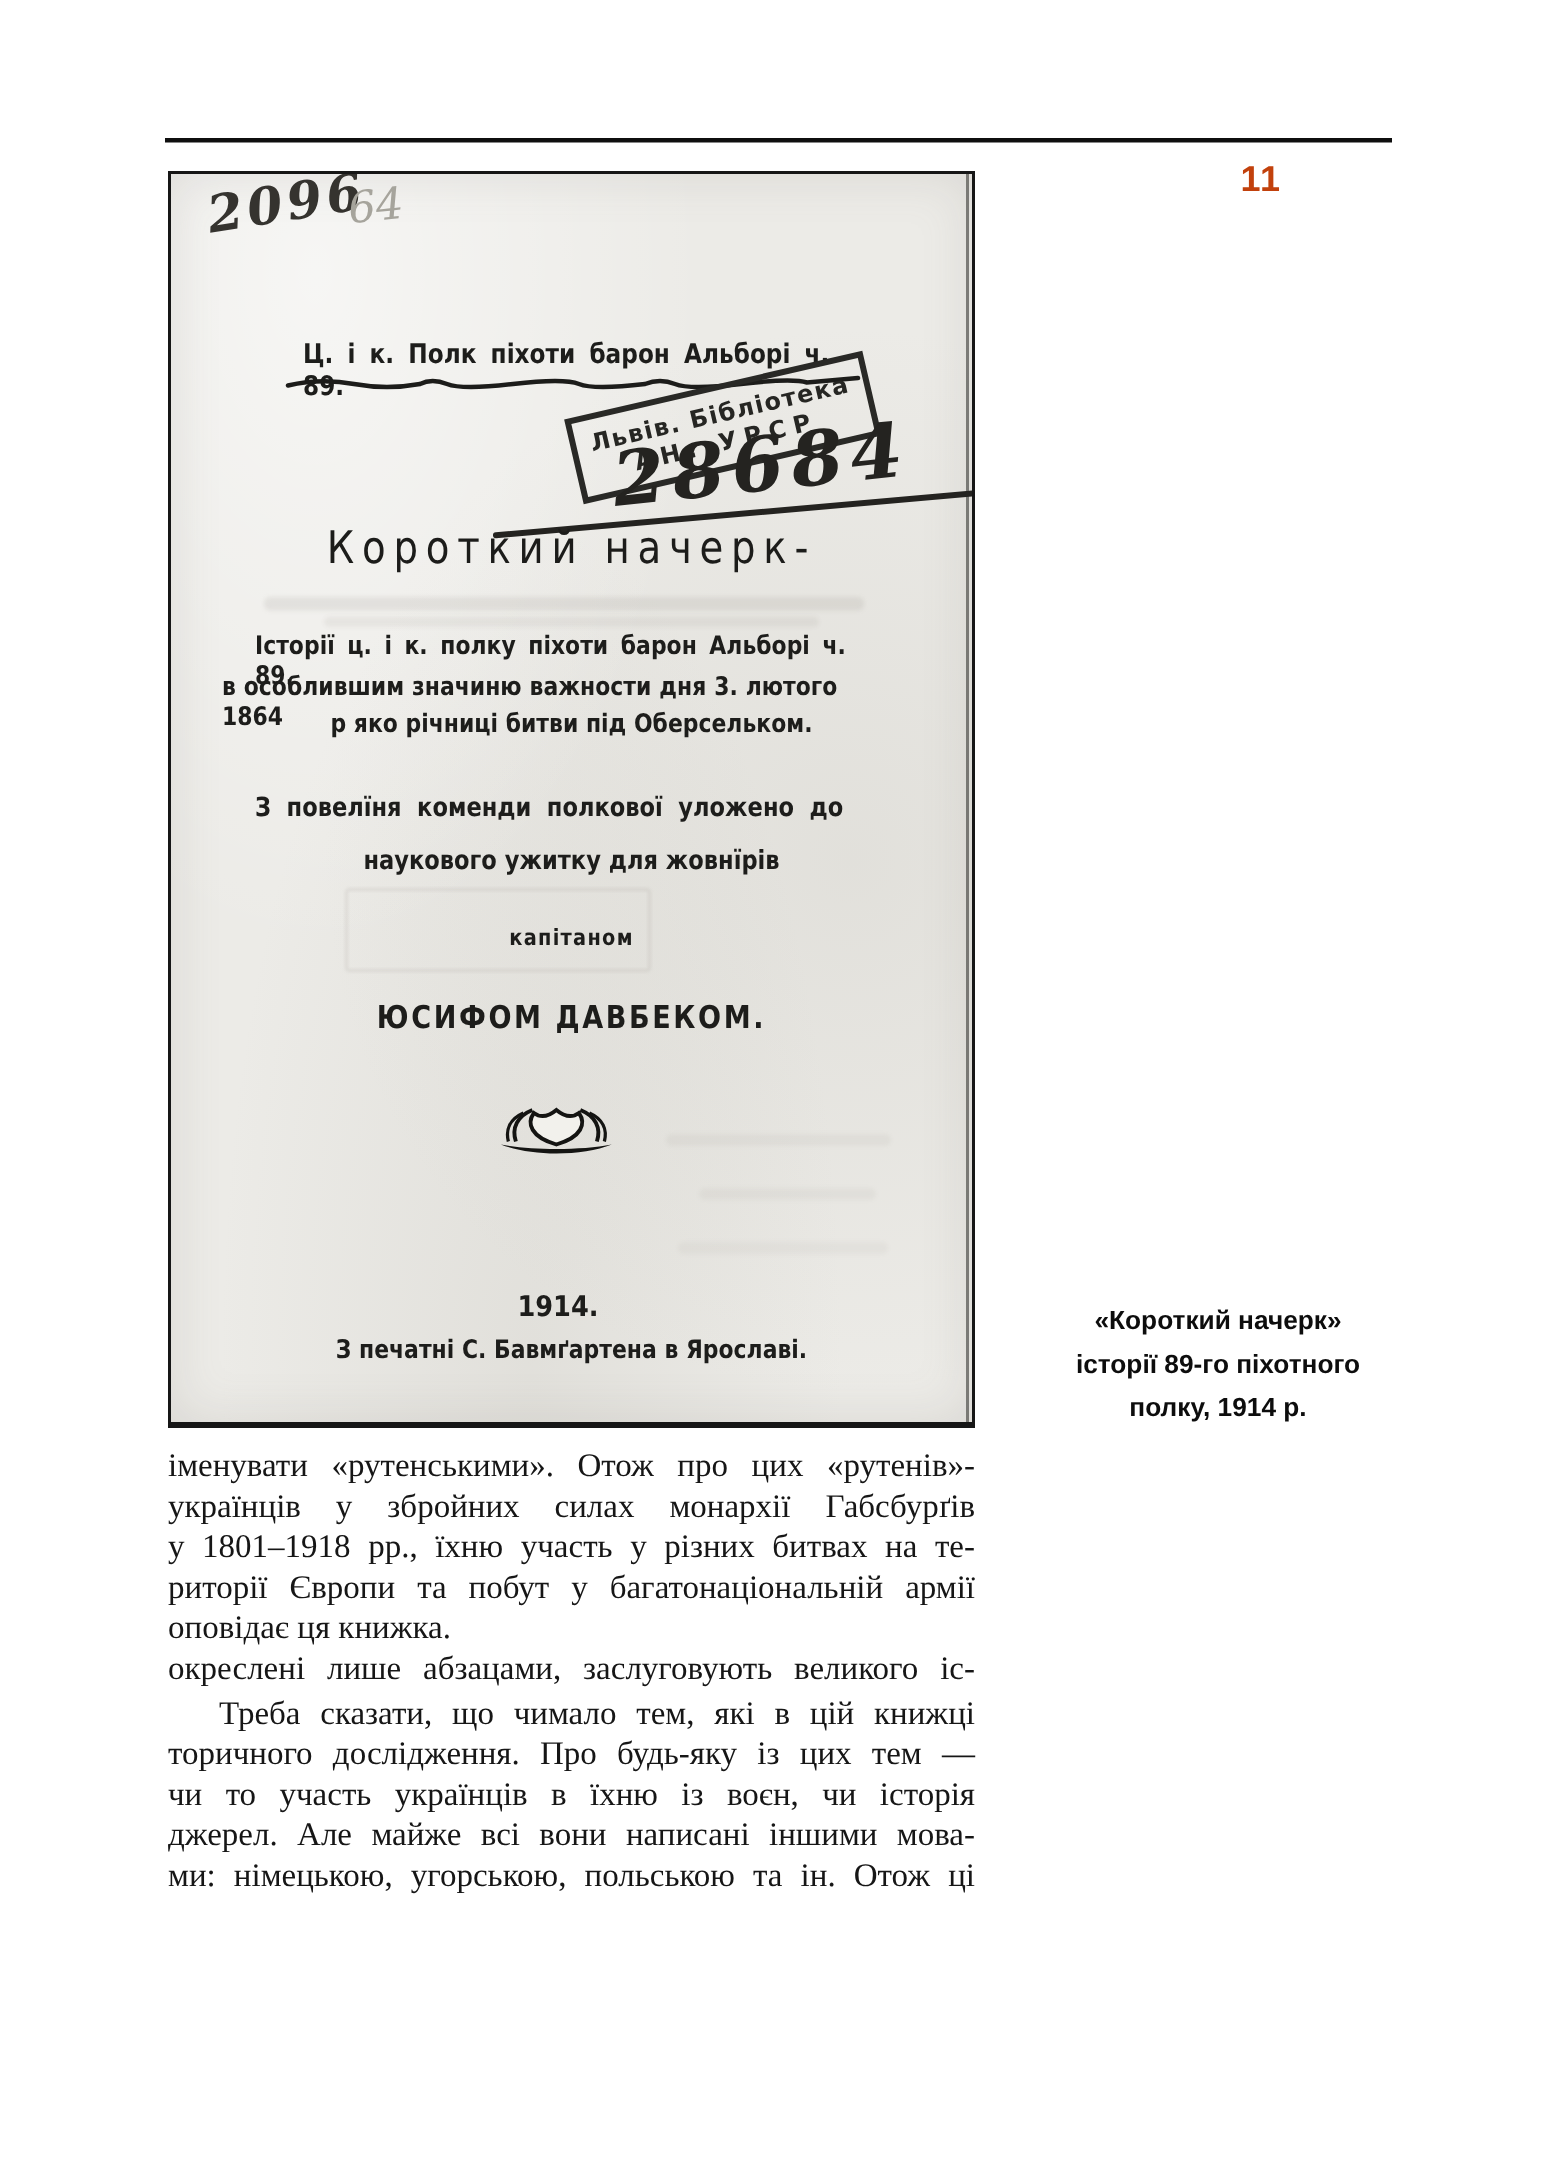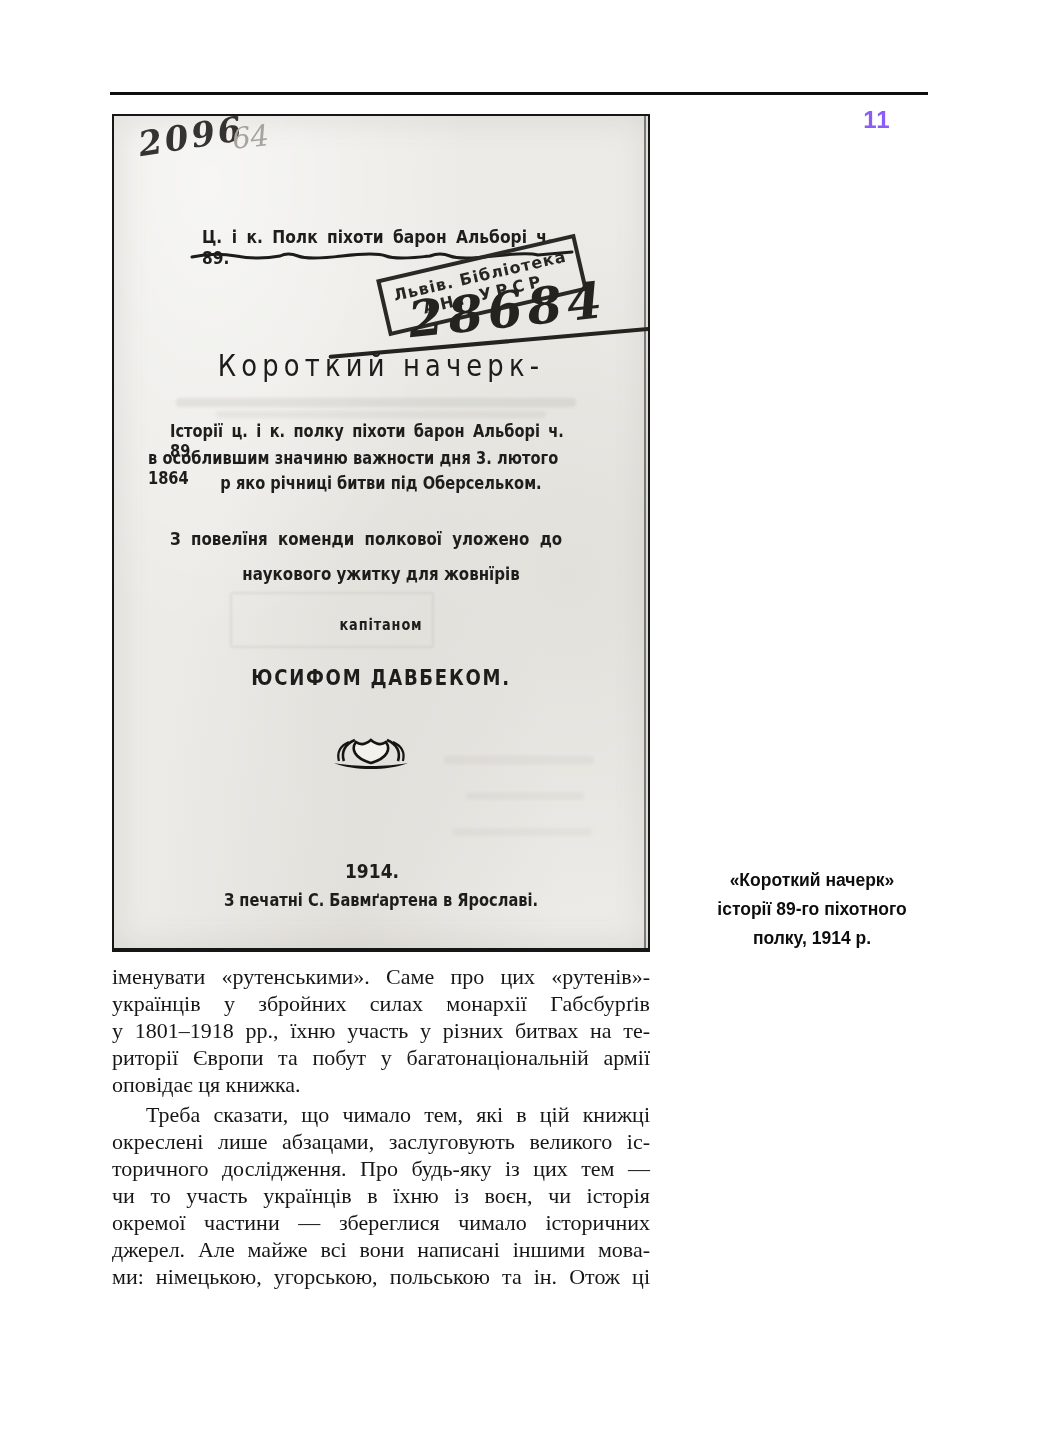--- a/index.html
+++ b/index.html
@@ -7,8 +7,8 @@
           font-family:"Liberation Serif", serif; }
 
   .top-rule { position:absolute; left:110px; top:92px; width:818px; height:3px; background:#0f0f0f; }
-  .page-number { position:absolute; left:827px; top:106px; width:100px; text-align:center;
-                 font:700 24px "Liberation Sans", sans-serif; color:#8b5cf6; letter-spacing:1px; }
+  .page-number { position:absolute; left:827px; top:106px; width:100px; text-align:left;
+                 font:700 24px "Liberation Sans", sans-serif; color:#c2410c; letter-spacing:1px; }
 
   
   .scan { position:absolute; left:112px; top:114px; width:534px; height:832px;

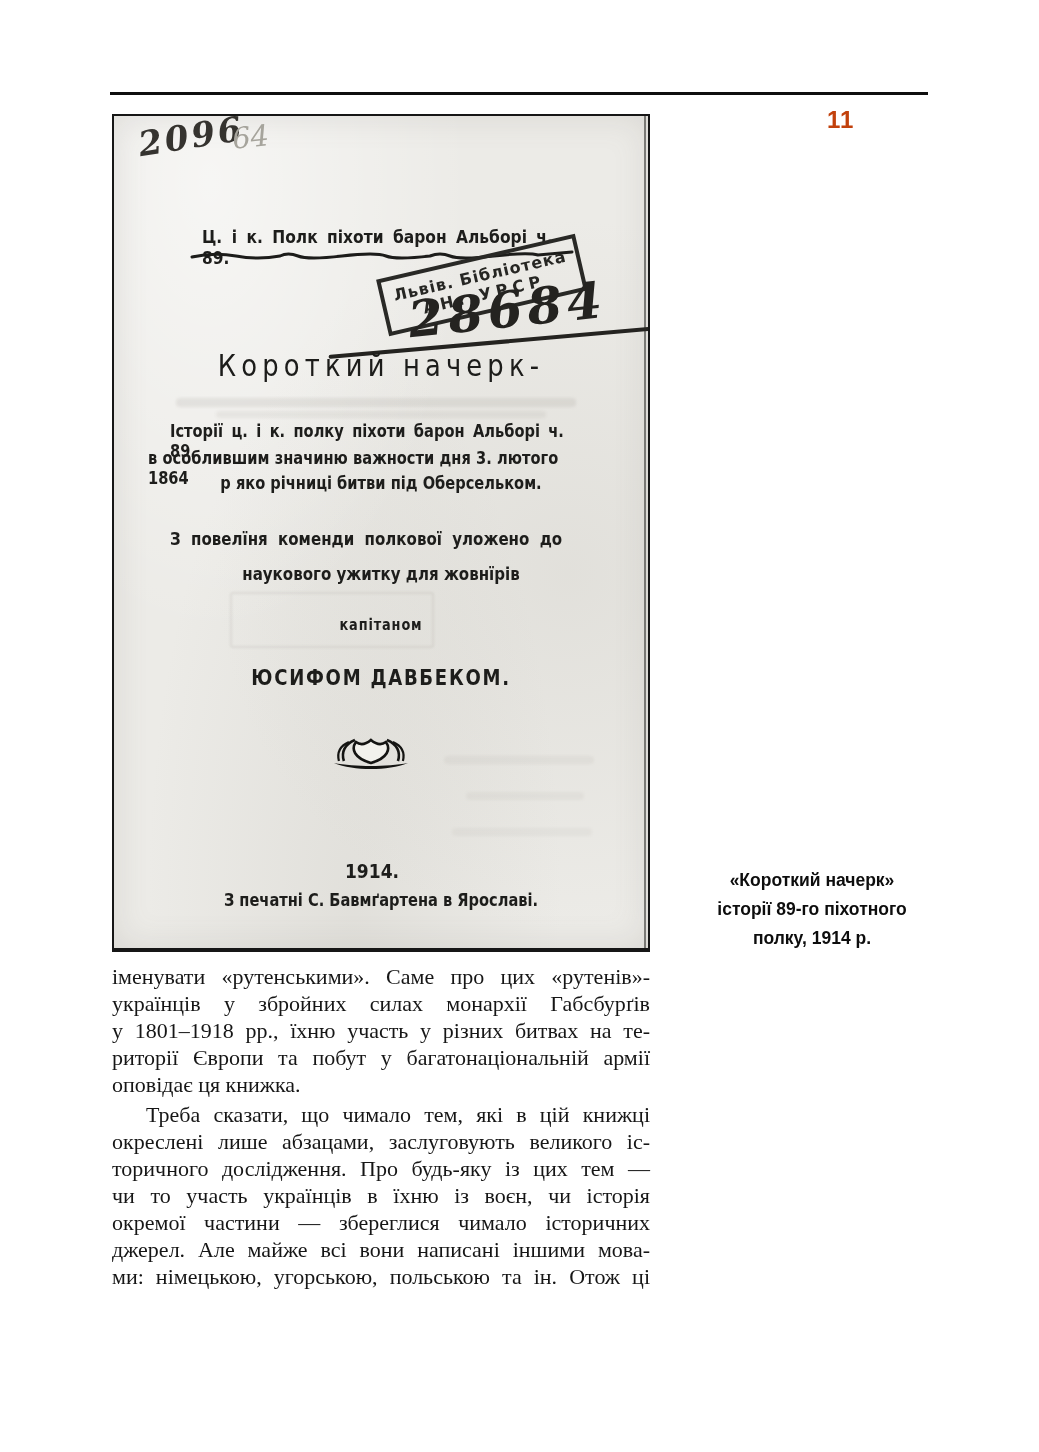--- a/index.html
+++ b/index.html
@@ -150,7 +150,7 @@
   </div>
 
   <div class="body-text">
-    <div class="bline">іменувати «рутенськими». Саме про цих «рутенів»-</div>
+    <div class="bline">іменувати «рутенськими». Отож про цих «рутенів»-</div>
     <div class="bline">українців у збройних силах монархії Габсбурґів</div>
     <div class="bline">у 1801–1918 рр., їхню участь у різних битвах на те-</div>
     <div class="bline">риторії Європи та побут у багатонаціональній армії</div>

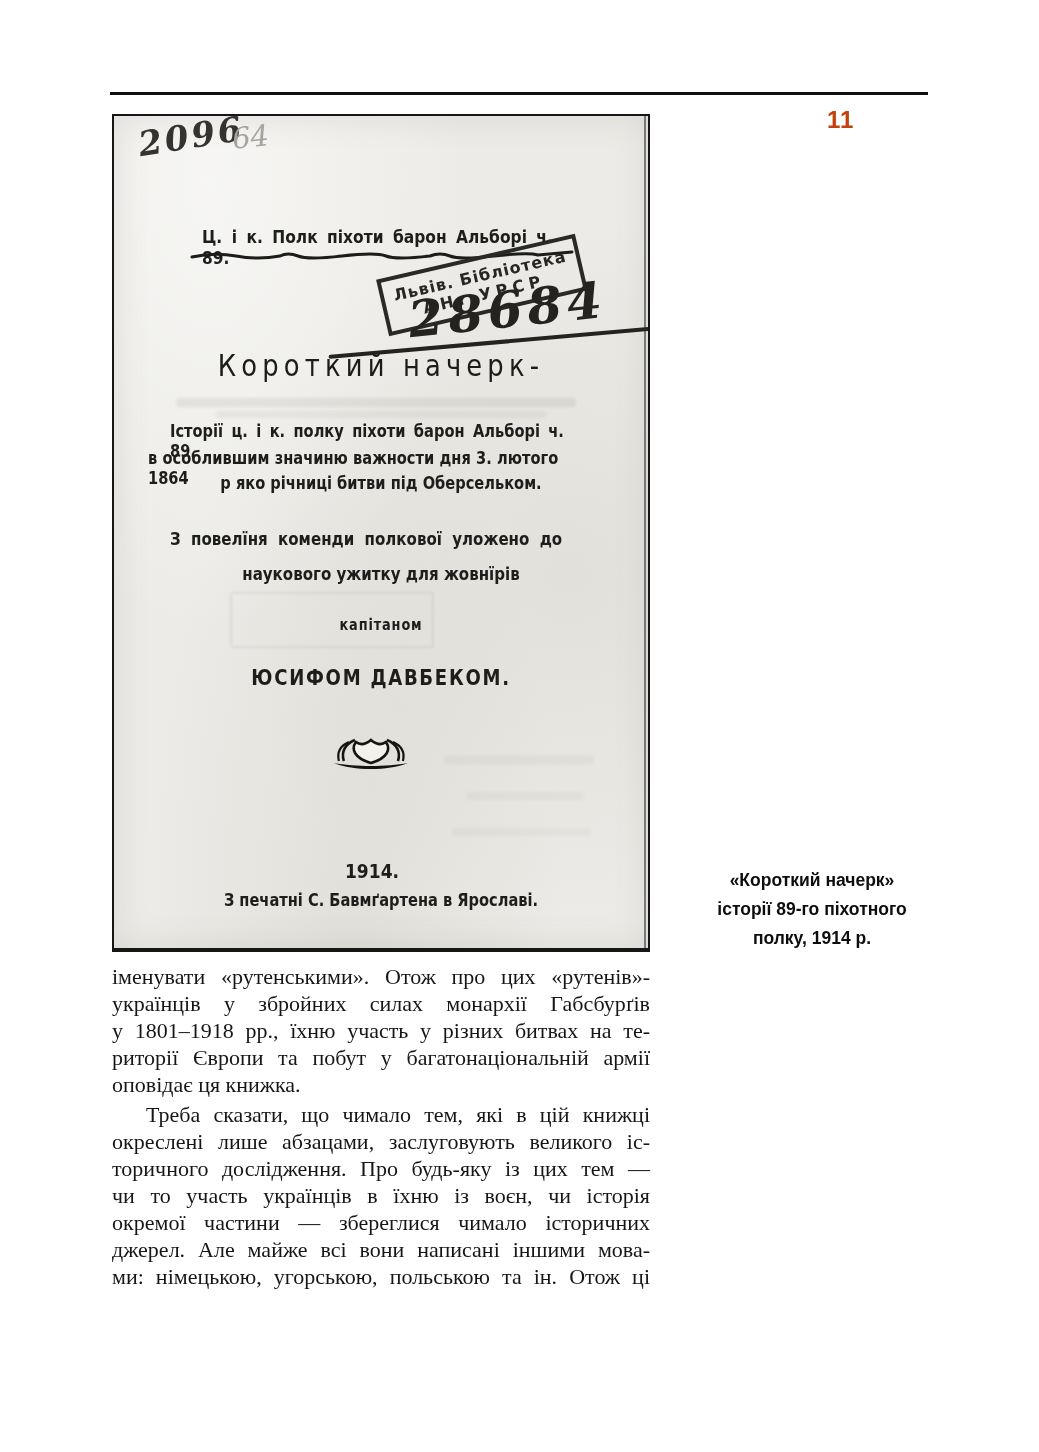--- a/index.html
+++ b/index.html
@@ -156,8 +156,8 @@
     <div class="bline">риторії Європи та побут у багатонаціональній армії</div>
     <div class="bline last">оповідає ця книжка.</div>
 
+    <div class="bline">окреслені лише абзацами, заслуговують великого іс-</div>
     <div class="bline indent p2start">Треба сказати, що чимало тем, які в цій книжці</div>
-    <div class="bline">окреслені лише абзацами, заслуговують великого іс-</div>
     <div class="bline">торичного дослідження. Про будь-яку із цих тем —</div>
     <div class="bline">чи то участь українців в їхню із воєн, чи історія</div>
     <div class="bline">окремої частини — збереглися чимало історичних</div>

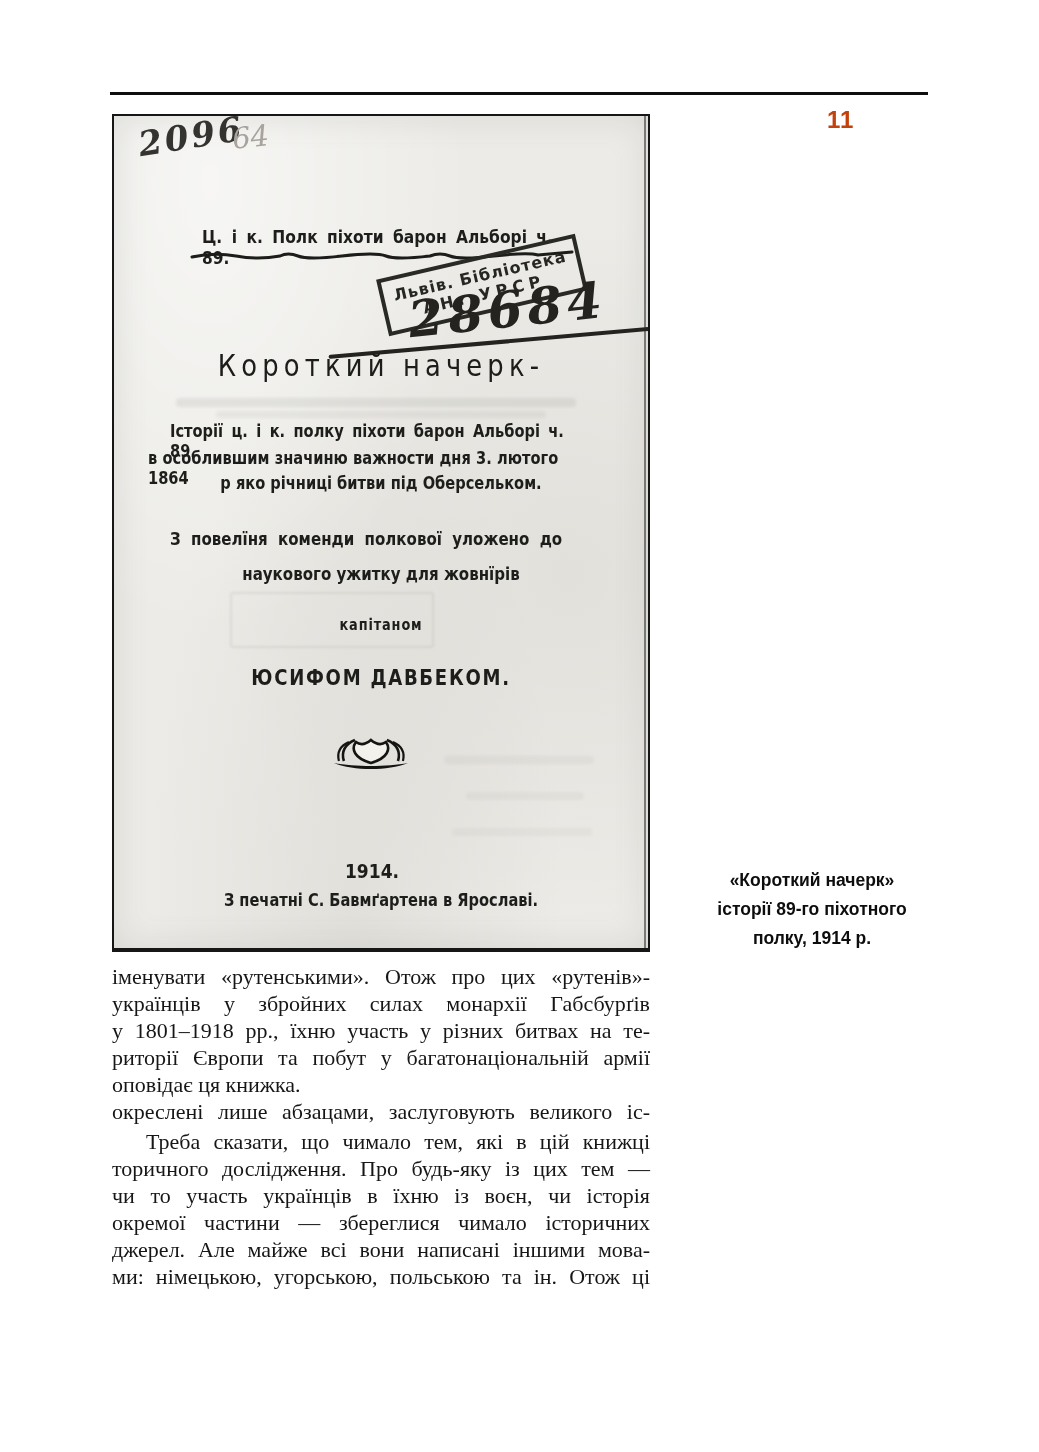--- a/index.html
+++ b/index.html
@@ -160,7 +160,6 @@
     <div class="bline indent p2start">Треба сказати, що чимало тем, які в цій книжці</div>
     <div class="bline">торичного дослідження. Про будь-яку із цих тем —</div>
     <div class="bline">чи то участь українців в їхню із воєн, чи історія</div>
-    <div class="bline">окремої частини — збереглися чимало історичних</div>
     <div class="bline">джерел. Але майже всі вони написані іншими мова-</div>
     <div class="bline">ми: німецькою, угорською, польською та ін. Отож ці</div>
   </div>

